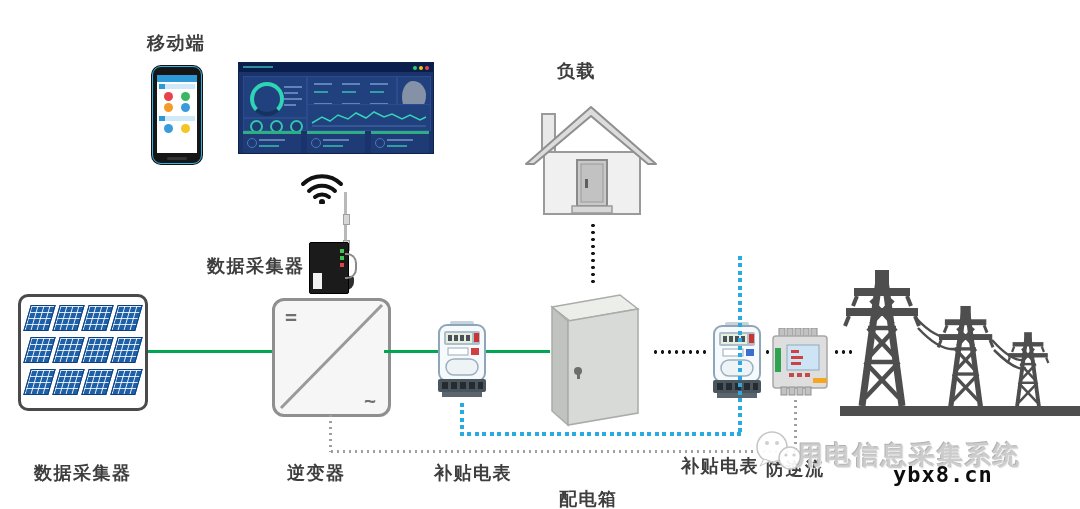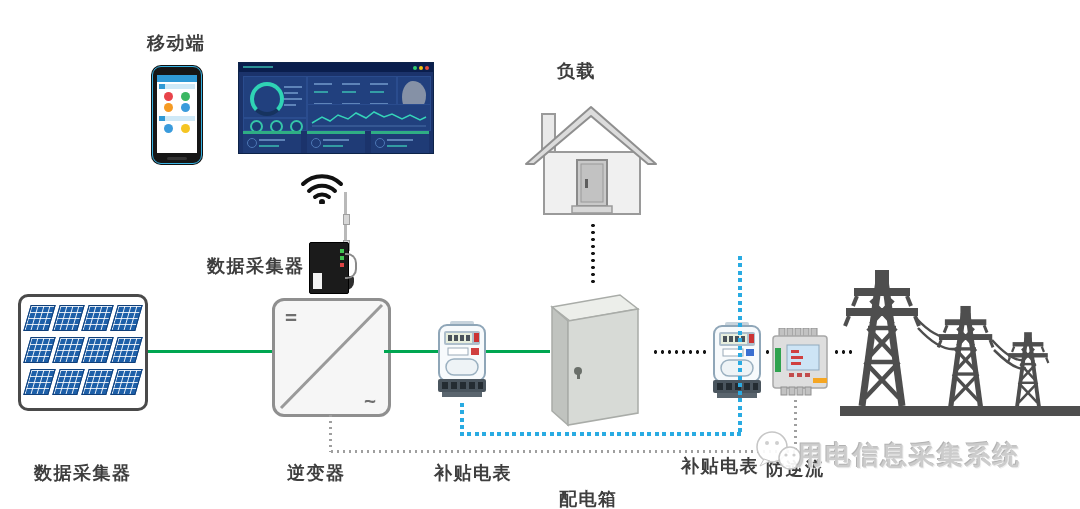--- a/index.html
+++ b/index.html
@@ -360,6 +360,7 @@
     <polygon points="14,29 10,36 20,31" fill="rgba(255,255,255,0.92)" stroke="#c6c6c6" stroke-width="1"></polygon>
   </svg>
   <div class="wm-text">用电信息采集系统</div>
+  <div class="wm-site">ybx8.cn</div>
 
 </div>
 

